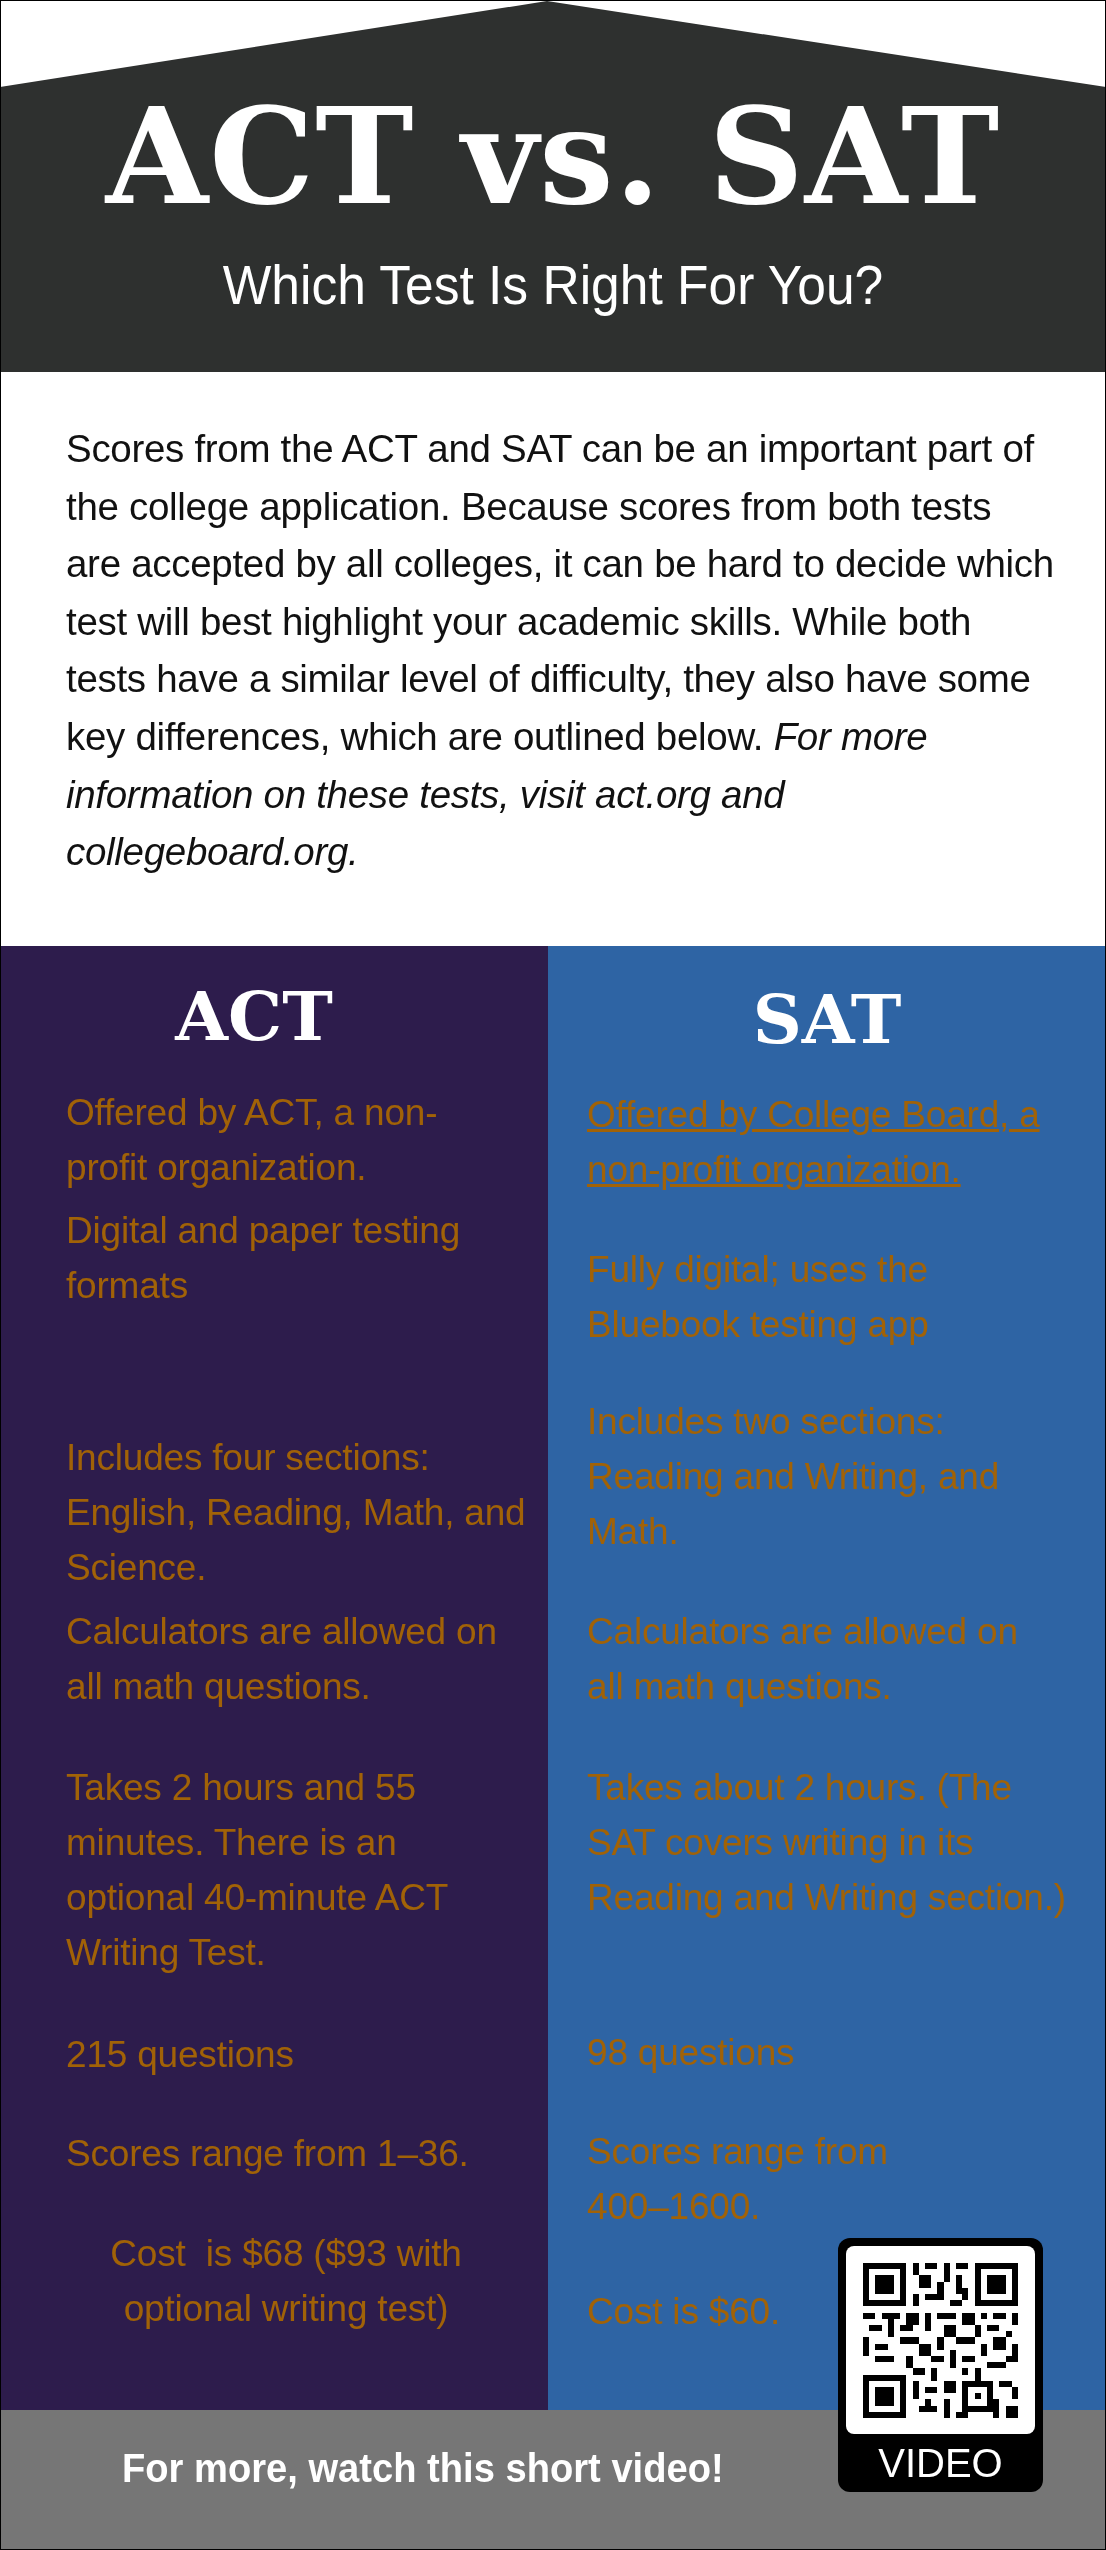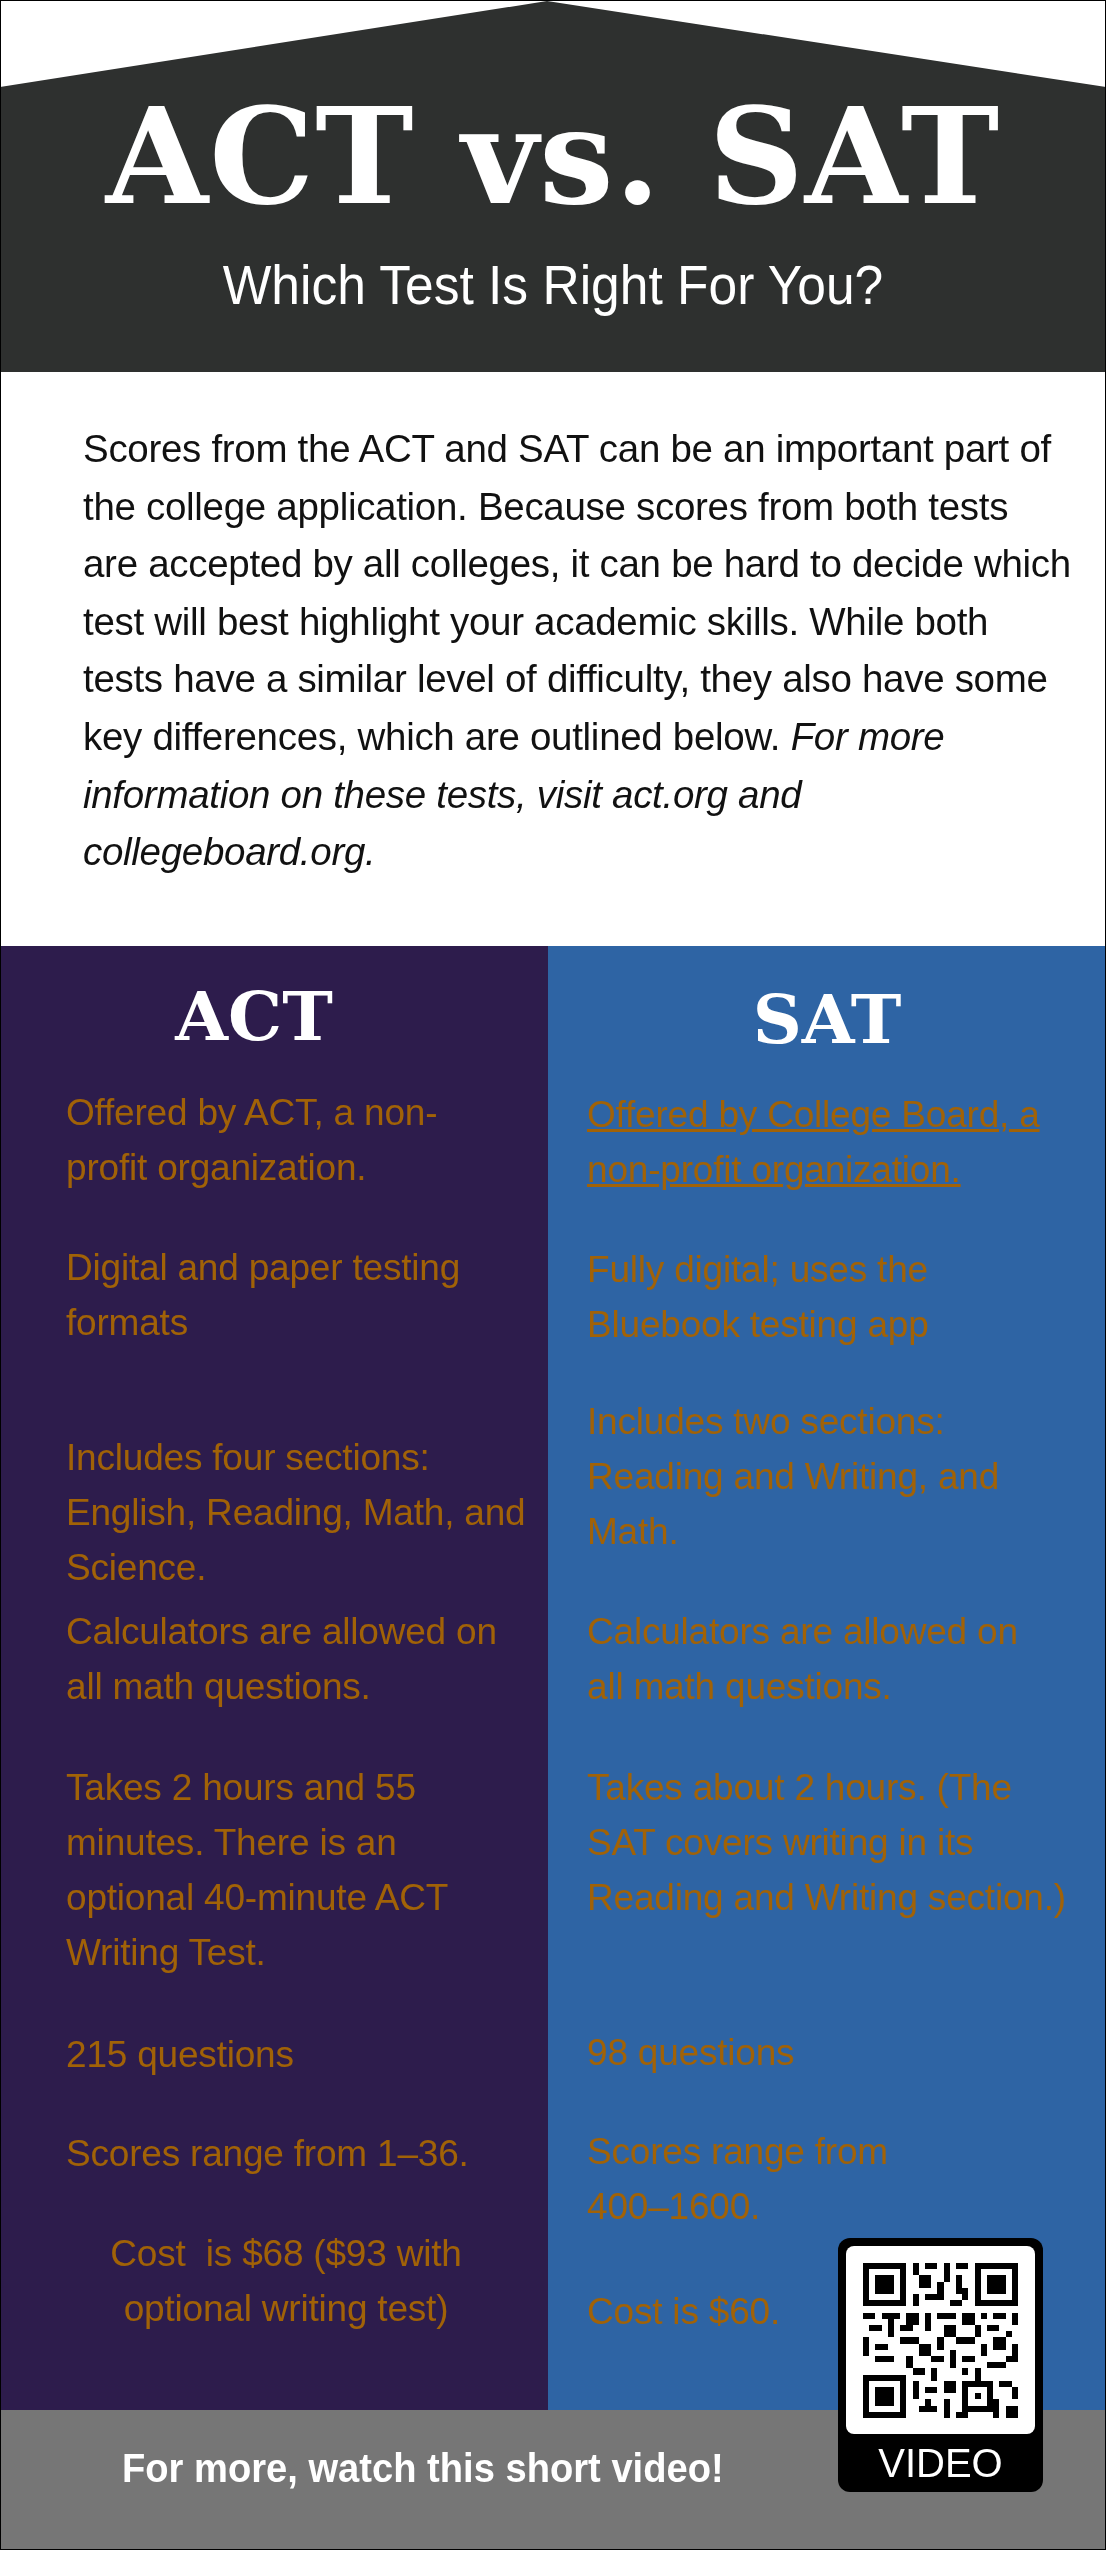--- a/index.html
+++ b/index.html
@@ -12,7 +12,7 @@
            transform: scaleX(1.0); }
   .subtitle { position: absolute; left: 0; width: 1106px; top: 250px; text-align: center; color: #fff;
               font-family: "Liberation Sans", sans-serif; font-size: 56px; line-height: 70px; transform: scaleX(0.92); }
-  .intro { position: absolute; left: 66px; top: 420px; width: 990px; font-size: 38.5px; line-height: 57.6px; color: #111; letter-spacing: -0.3px; margin-left: 17px; }
+  .intro { position: absolute; left: 66px; top: 420px; width: 990px; font-size: 38.5px; line-height: 57.6px; color: #111; letter-spacing: -0.3px; }
   .intro em { font-style: italic; }
   .col { position: absolute; top: 946px; height: 1464px; }
   .col-act { left: 0; width: 548px; background: #2d1c4c; }

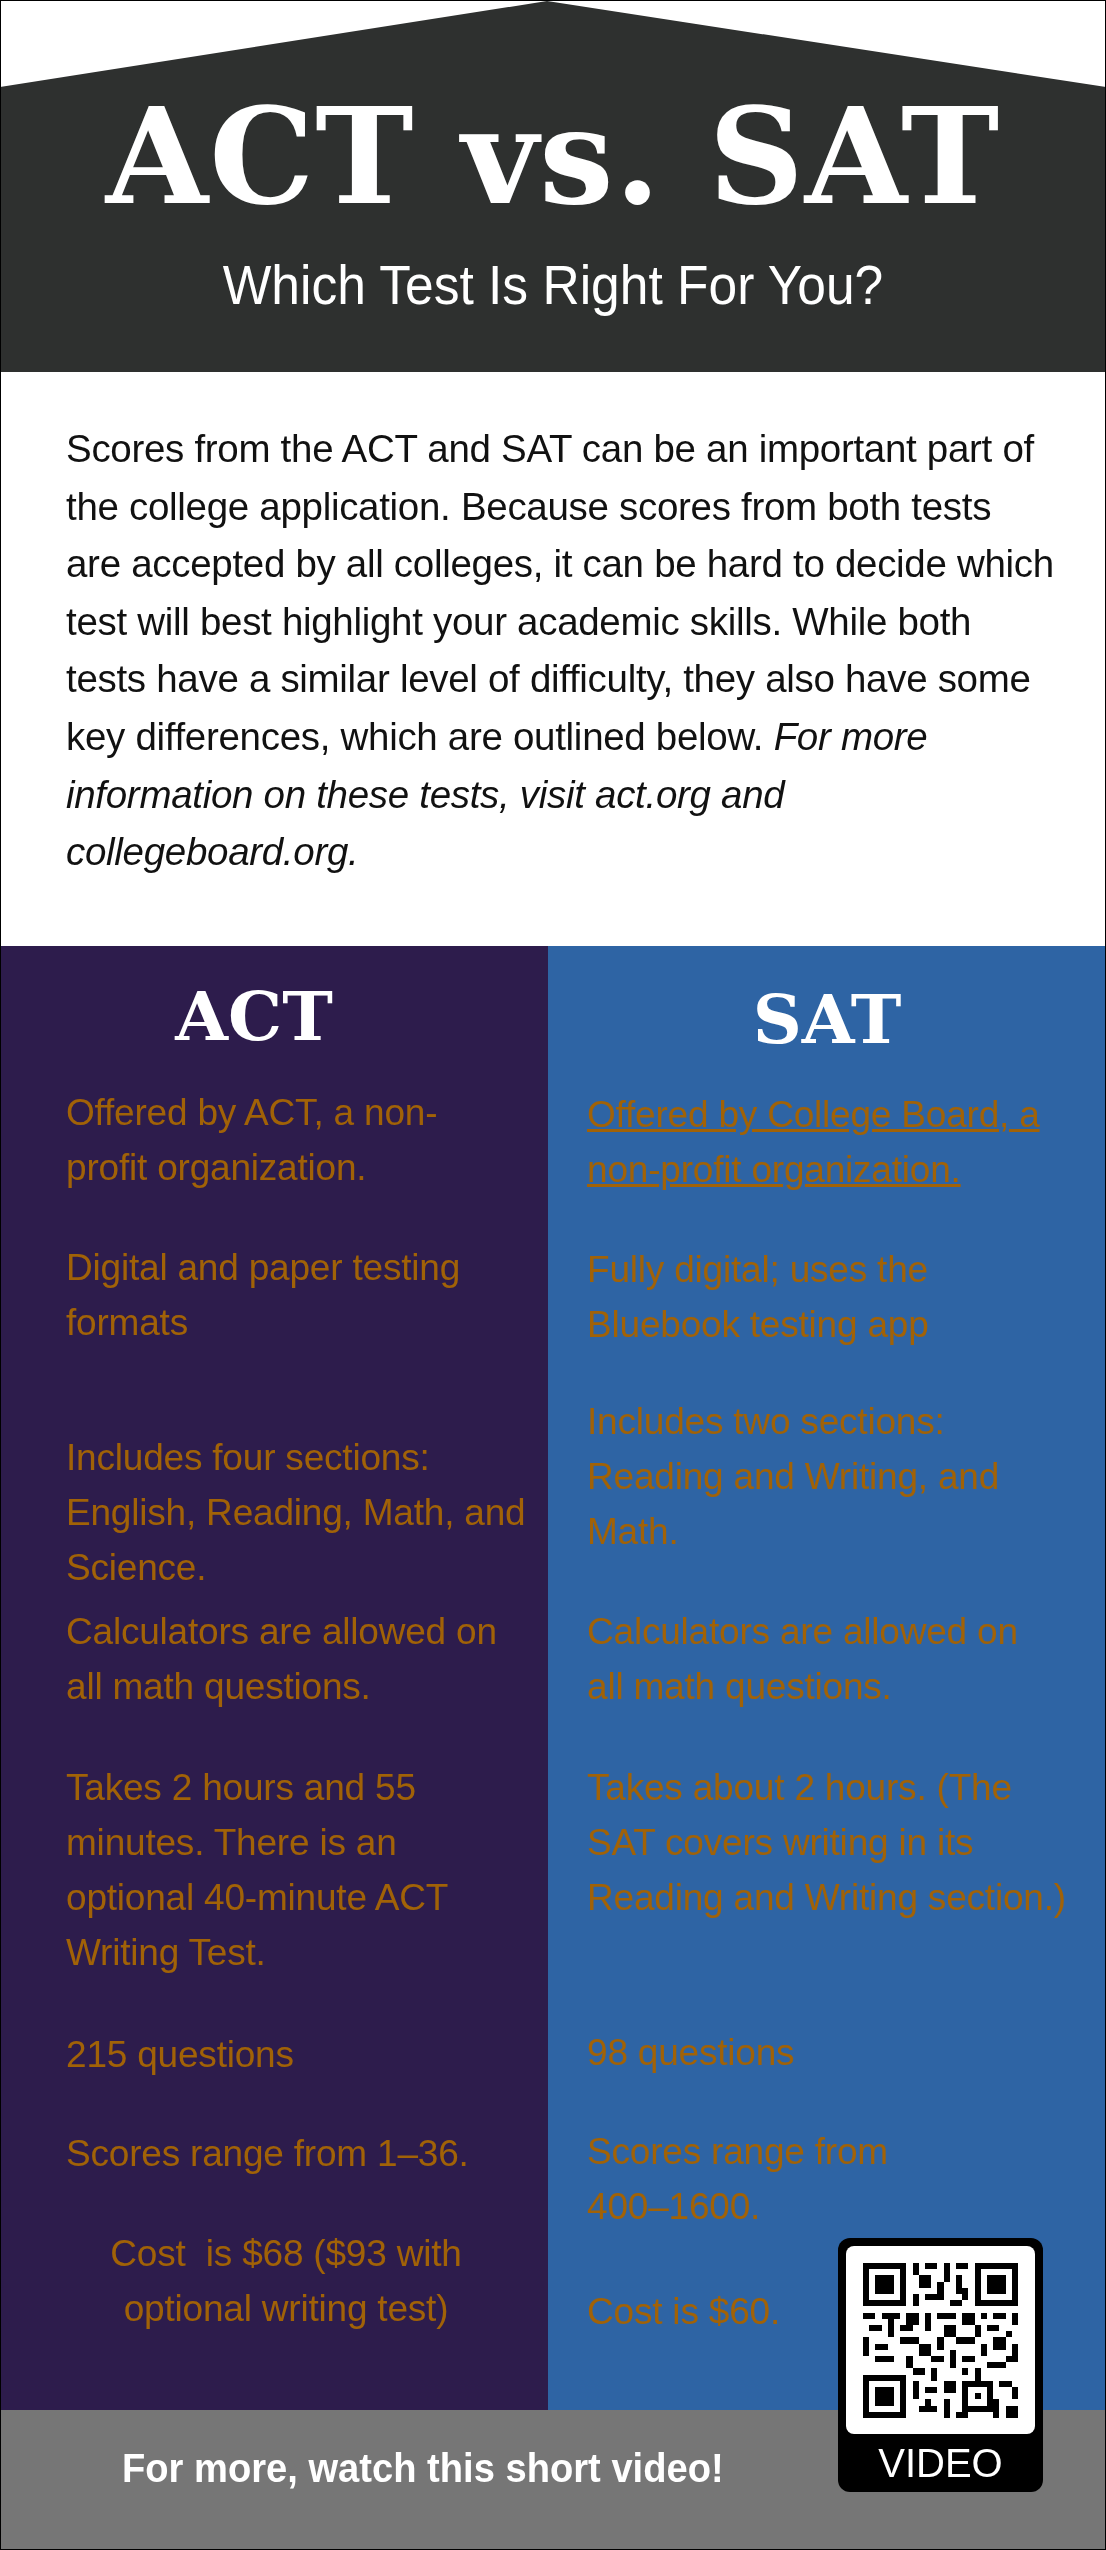--- a/index.html
+++ b/index.html
@@ -47,7 +47,7 @@
 <div class="col col-act"></div>
 <div class="col-heading" style="left:0;width:508px;">ACT</div>
 <div class="fact" style="left:66px;top:1085px;width:450px;">Offered by ACT, a non-profit organization.</div>
-<div class="fact" style="left:66px;top:1240px;width:450px;">Digital and paper testing formats</div>
+<div class="fact" style="left:66px;top:1203px;width:450px;">Digital and paper testing formats</div>
 <div class="fact" style="left:66px;top:1430px;width:470px;">Includes four sections: English, Reading, Math, and Science.</div>
 <div class="fact" style="left:66px;top:1604px;width:460px;">Calculators are allowed on all math questions.</div>
 <div class="fact" style="left:66px;top:1760px;width:410px;">Takes 2 hours and 55 minutes. There is an optional 40-minute ACT Writing Test.</div>

